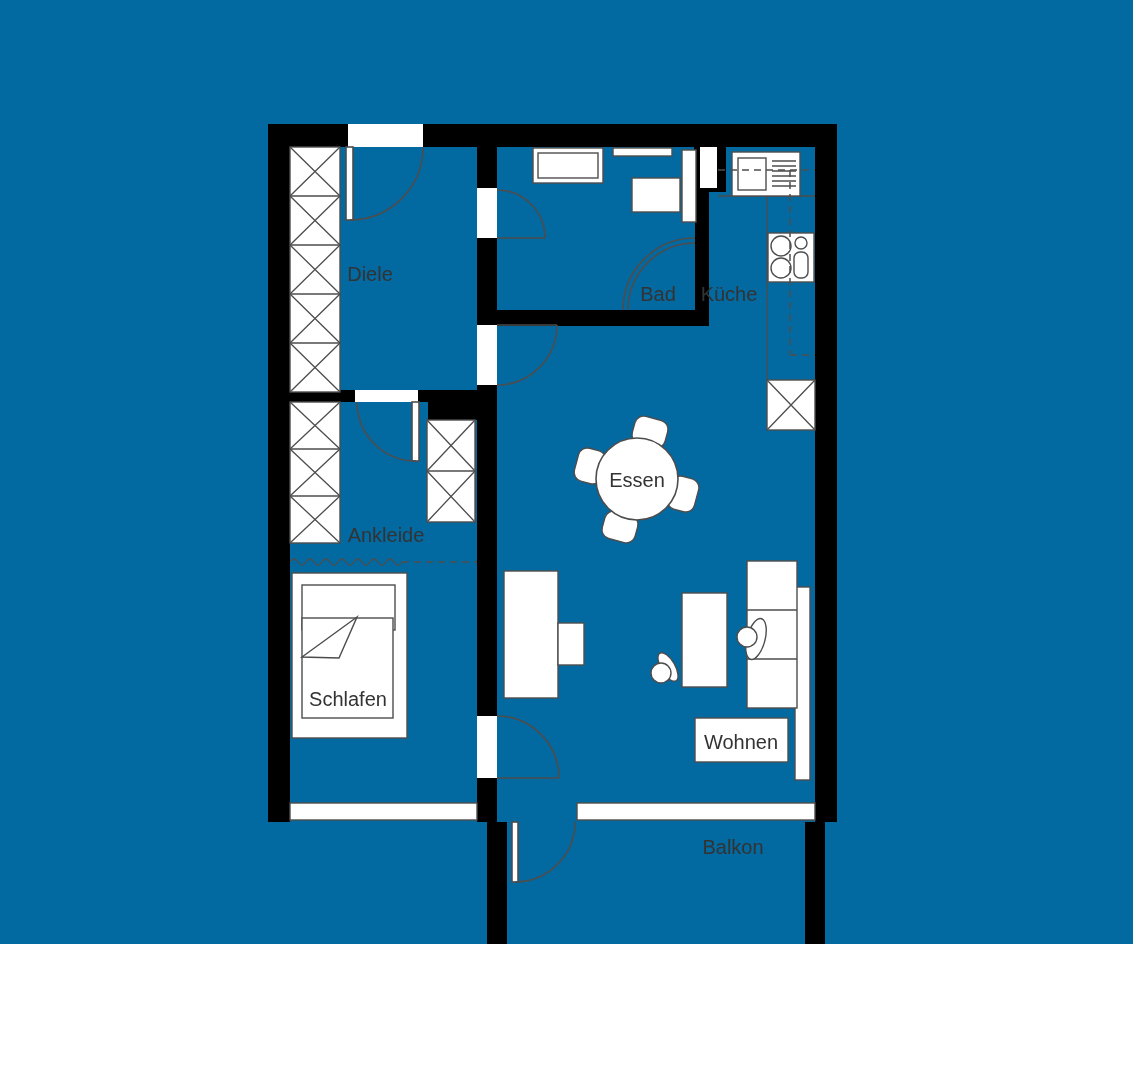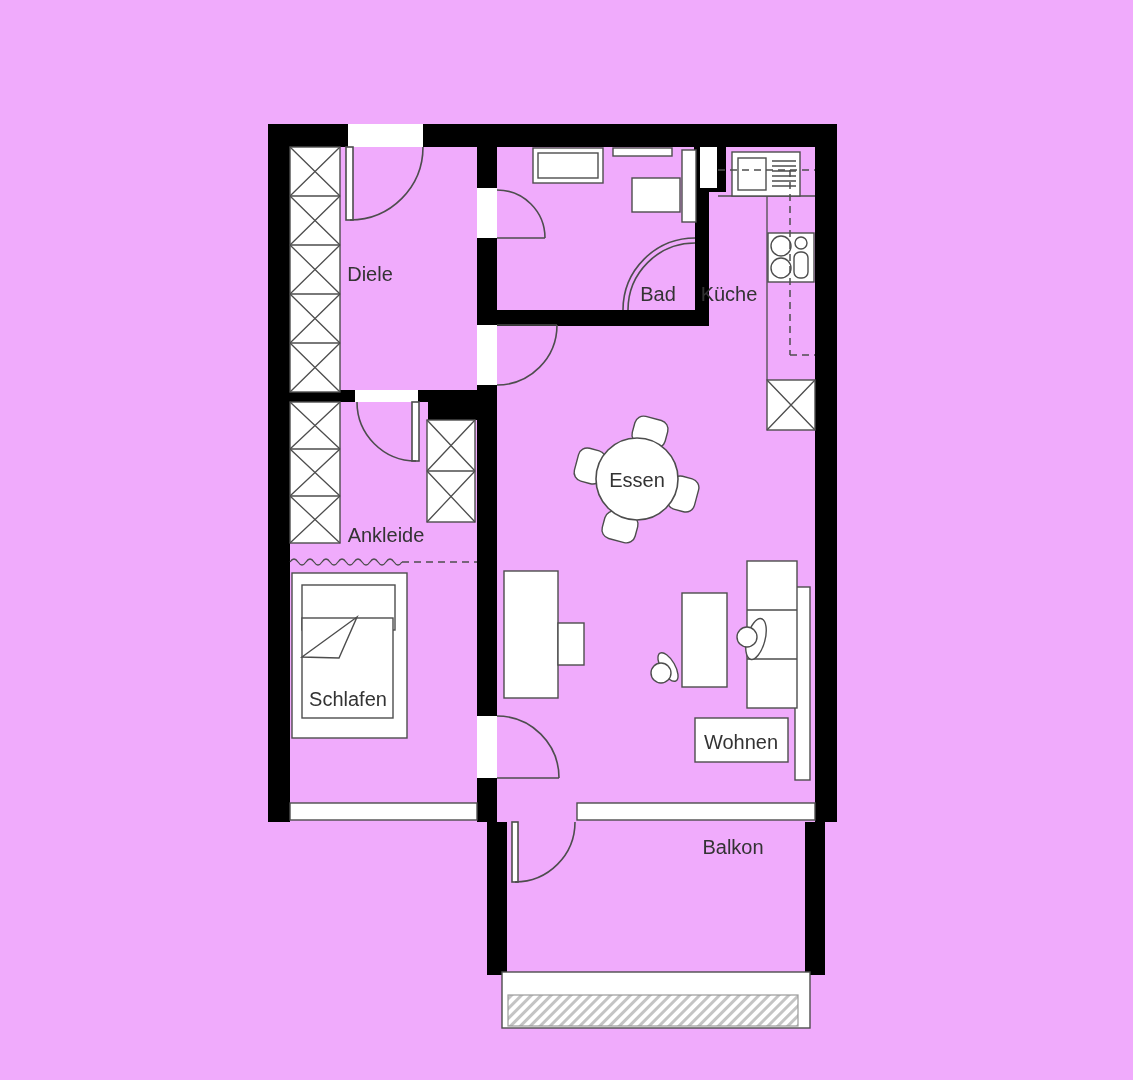--- a/index.html
+++ b/index.html
@@ -3,7 +3,7 @@
 <meta charset="utf-8">
 <style>
   html,body{margin:0;padding:0;background:#ffffff;}
-  .stage{position:relative;width:1133px;height:1080px;background:#f0abfc;overflow:hidden;}
+  .stage{position:relative;width:1133px;height:944px;background:#0369a1;overflow:hidden;}
   svg{display:block;}
   .w{fill:#000000;stroke:none;}
   .o{fill:#ffffff;stroke:none;}

